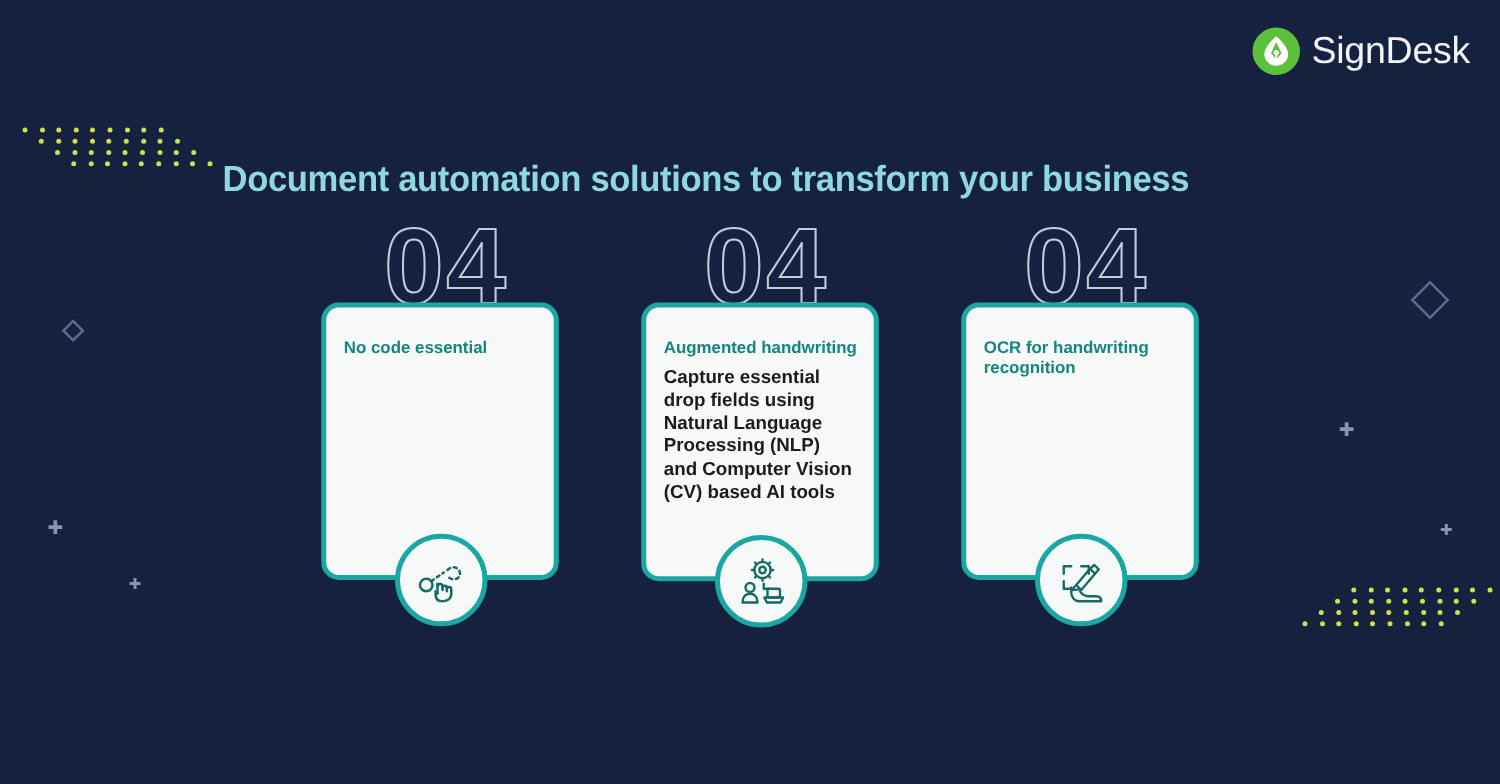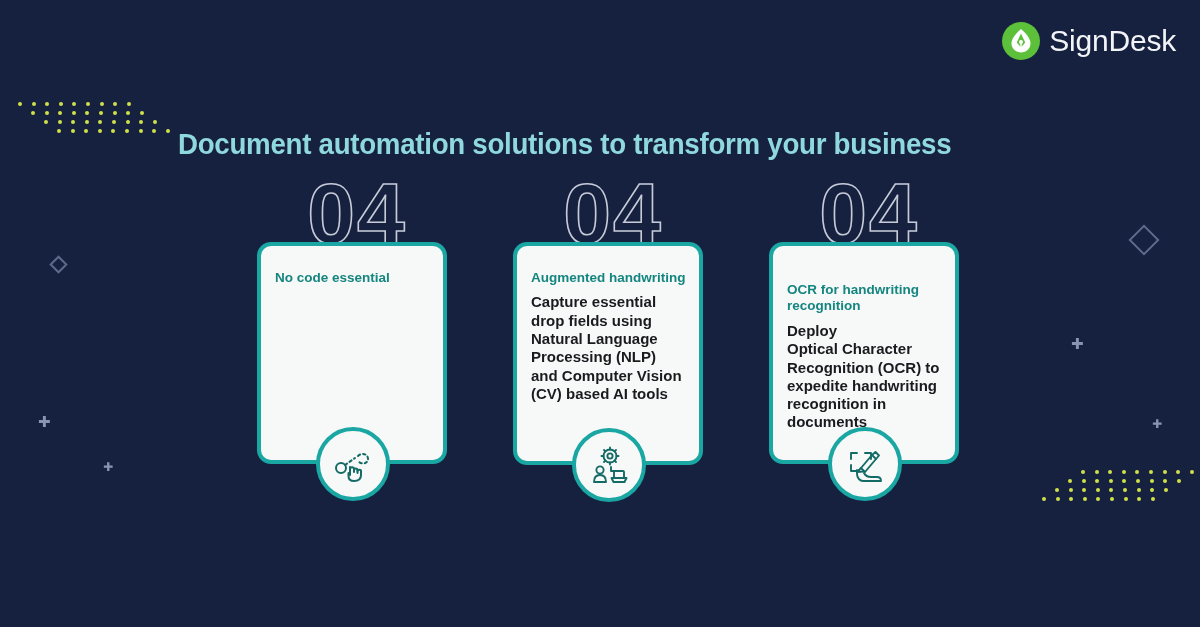--- a/index.html
+++ b/index.html
@@ -241,7 +241,7 @@
   <div class="step" id="step-2" style="left:769px;">
     <div class="step-num">04</div>
     <div class="card" style="height:222px;">
-      <div class="card-head" style="white-space:pre-line;margin-top:12px;">OCR for handwriting
+      <div class="card-head" style="white-space:pre-line;">OCR for handwriting
 recognition</div>
       <div class="card-body">Deploy
 Optical Character

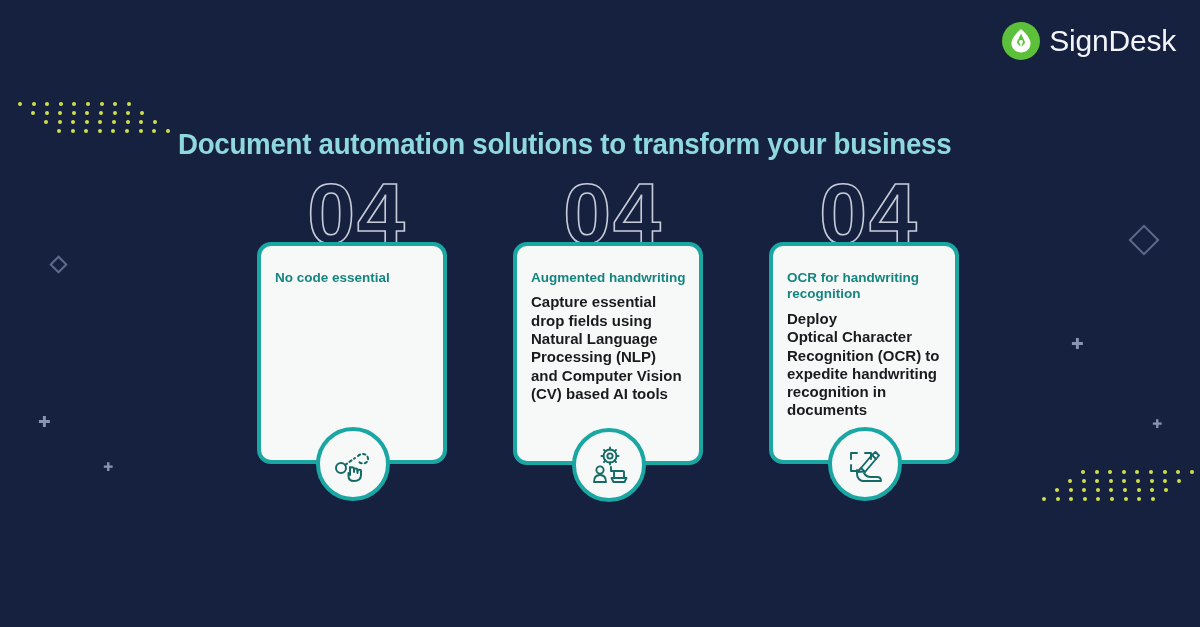--- a/index.html
+++ b/index.html
@@ -243,12 +243,6 @@
     <div class="card" style="height:222px;">
       <div class="card-head" style="white-space:pre-line;">OCR for handwriting
 recognition</div>
-      <div class="card-body">Deploy
-Optical Character
-Recognition (OCR) to
-expedite handwriting
-recognition in
-documents</div>
     </div>
     <div class="icon-circle" style="left:59px; top:257px;">
       <svg width="44" height="44" viewBox="0 0 44 44" aria-hidden="true">

